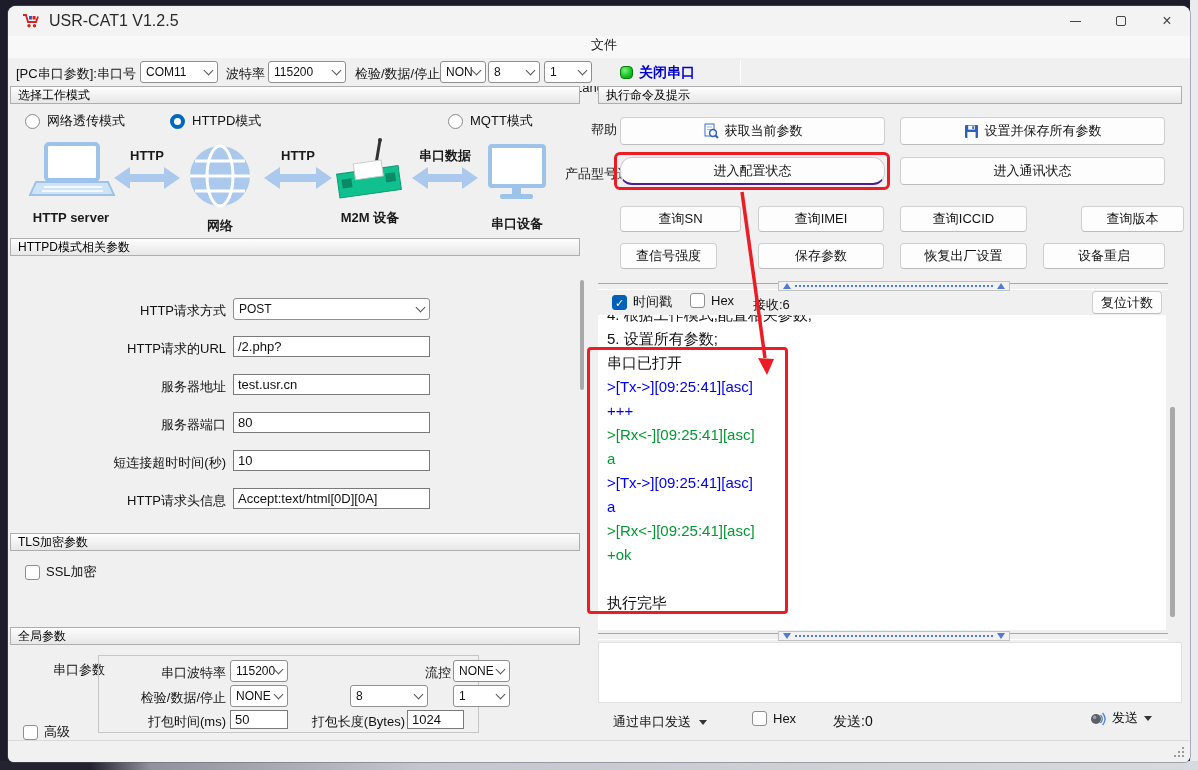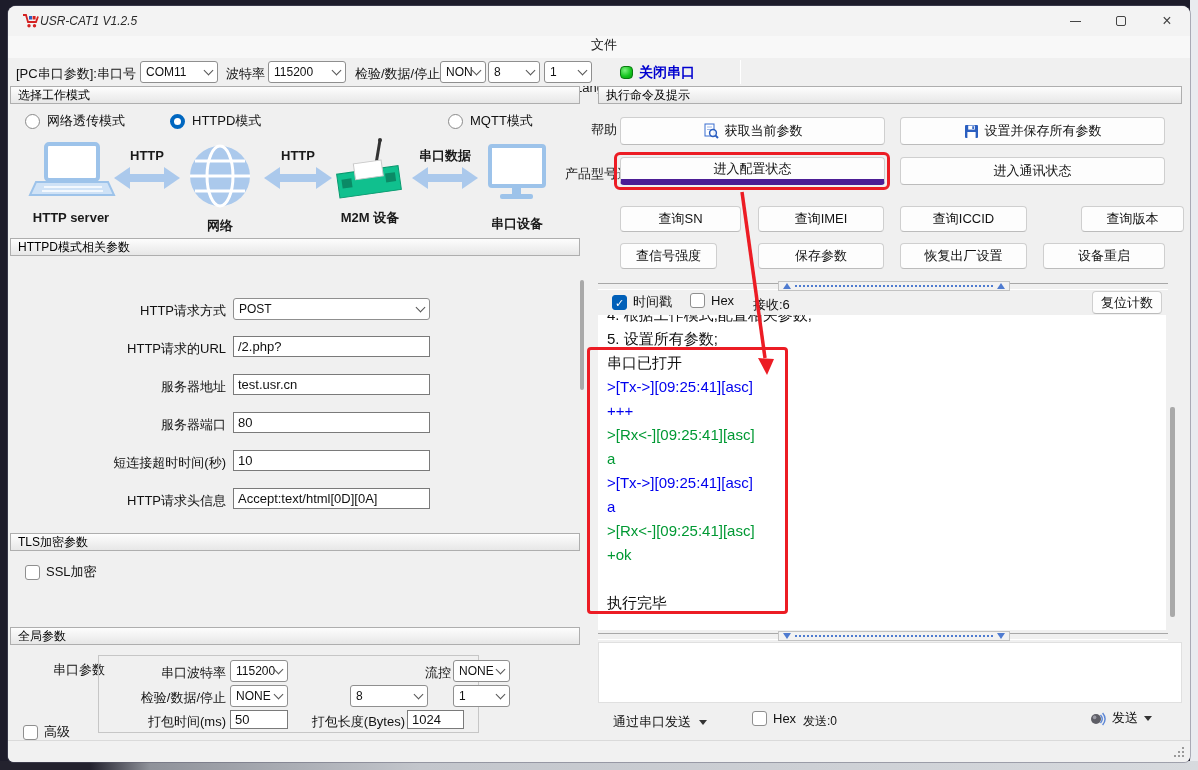--- a/index.html
+++ b/index.html
@@ -15,7 +15,7 @@
   
   .titlebar { position:absolute; left:0; top:0; width:100%; height:30px; background:#f3f3f3; display:flex; align-items:center; }
   .titlebar .appicon { margin-left:14px; width:18px; height:16px; }
-  .titlebar .title { margin-left:0; font-size:12px; color:#2a2a2a;font-style:italic; }
+  .titlebar .title { margin-left:9px; font-size:16px; color:#2a2a2a; }
   .wctl { position:absolute; top:0; height:30px; width:46px; display:flex; align-items:center; justify-content:center; }
   .wctl.min { right:92px; } .wctl.max { right:46px; } .wctl.close { right:0; }
   .glyph-min { width:11px; height:0; border-top:1px solid #444; }

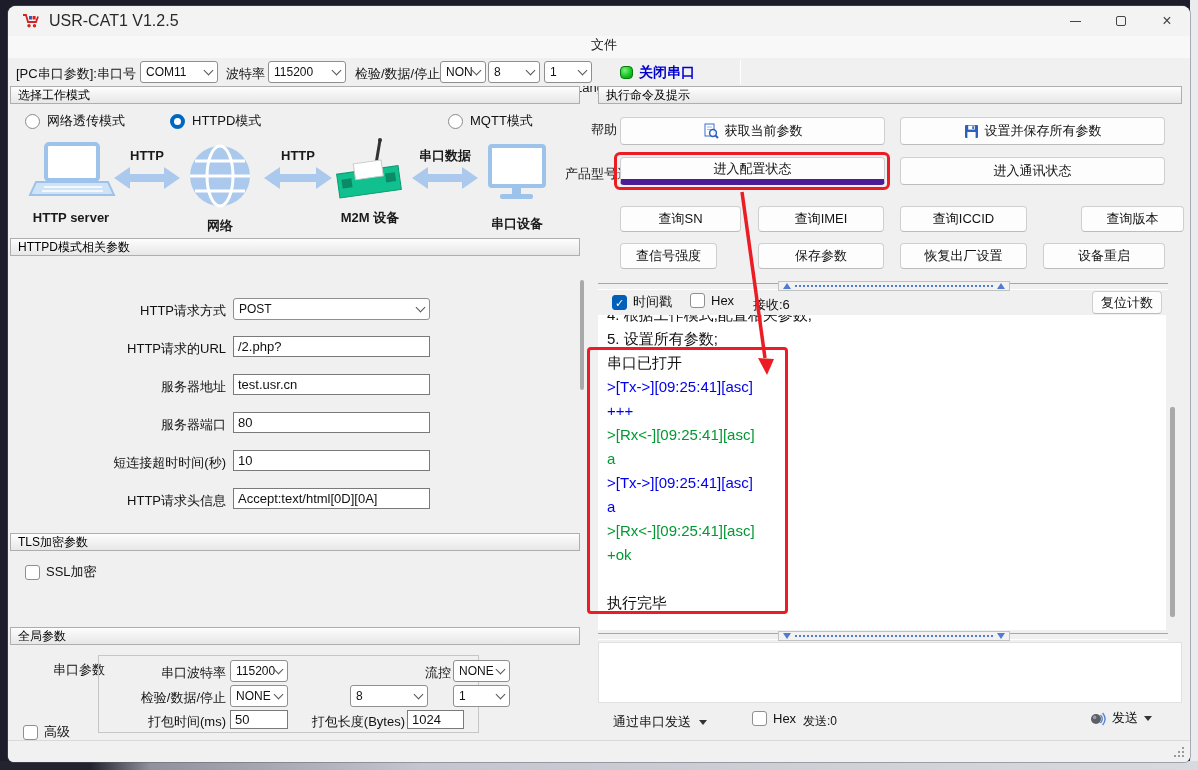--- a/index.html
+++ b/index.html
@@ -52,7 +52,7 @@
 
   
   .btn { position:absolute; background:#fdfdfd; border:1px solid #cfcfcf; border-bottom-color:#bcbcbc; border-radius:4px; font-size:13px; color:#111; display:flex; align-items:center; justify-content:center; gap:6px; }
-  .btn.accent { border-bottom:6px solid #4c1d95; }
+  .btn.accent { border-bottom:2px solid #4c1d95;border-radius:12px; }
 
   
   .split { position:absolute; height:7px; border-top:1px solid #a8a8a8; border-bottom:1px solid #fff; }

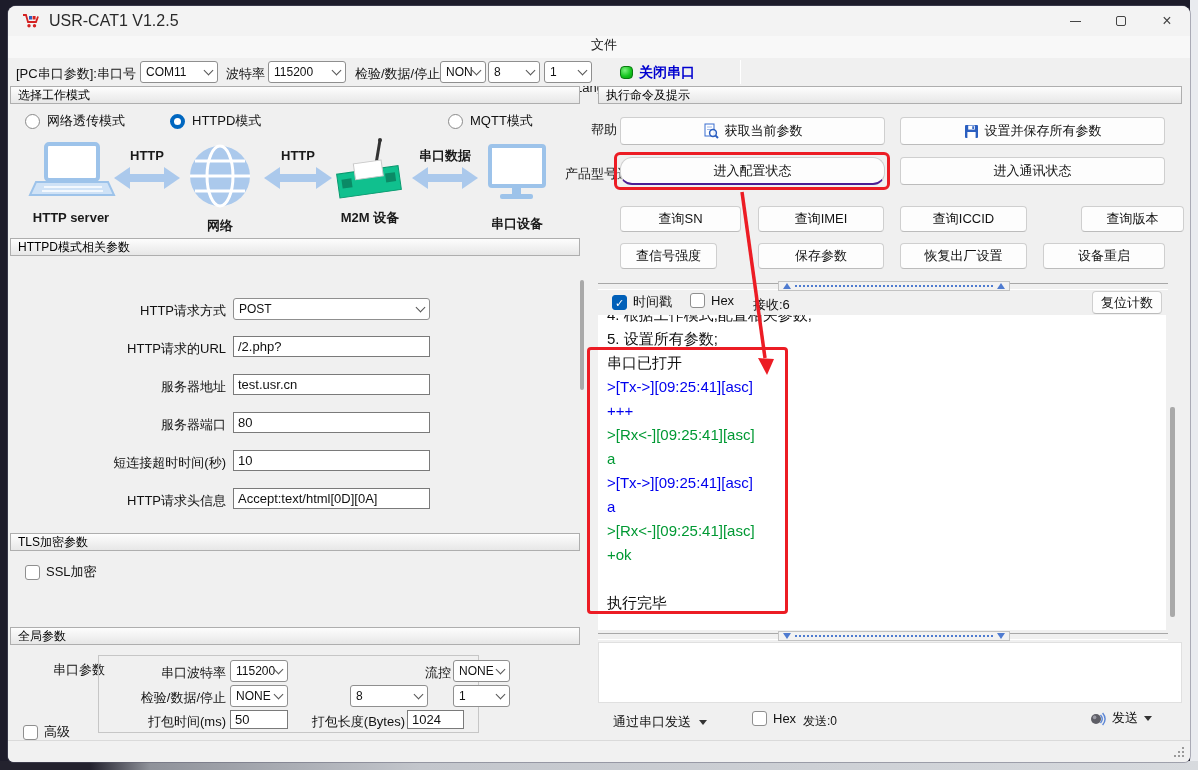--- a/index.html
+++ b/index.html
@@ -401,7 +401,7 @@
     <span class="cb"></span>
     <span>Hex</span>
   </div>
-  <span class="a" style="left:795px;top:707px;font-size:12px">发送:0</span>
+  <span class="a" style="left:825px;top:707px;font-size:14px">发送:0</span>
   <div class="a" style="left:1082px;top:703px;display:flex;align-items:center;gap:6px">
     <svg width="16" height="16" viewBox="0 0 16 16">
       <circle cx="6" cy="9" r="5" fill="#5e5e66"></circle>

